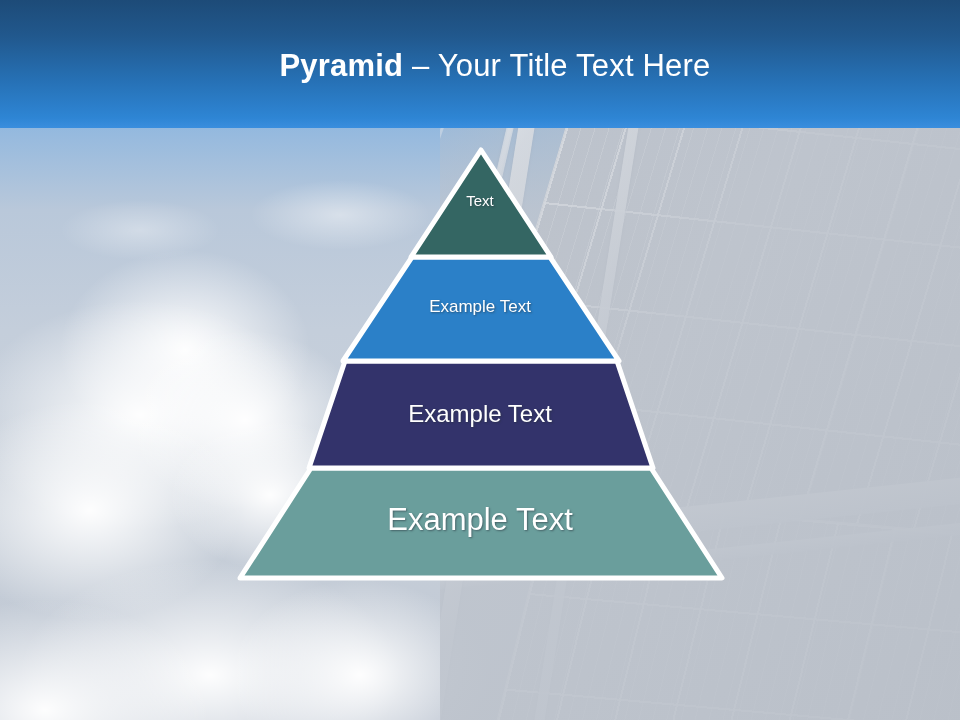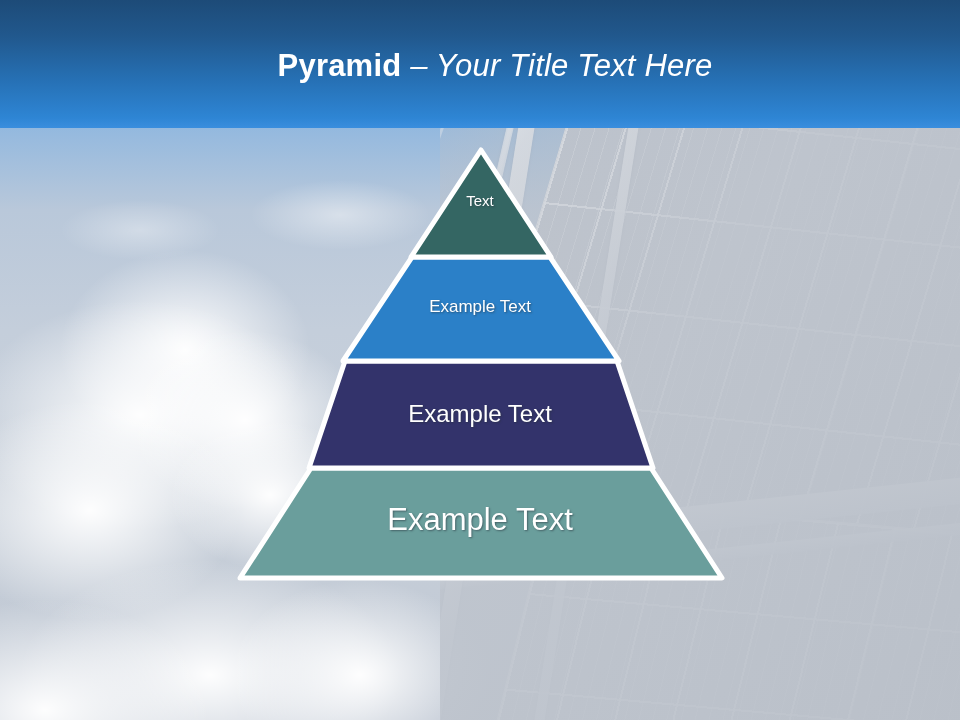--- a/index.html
+++ b/index.html
@@ -137,7 +137,7 @@
     white-space: nowrap;
   }
   .title-text .strong { font-weight: bold; margin-left: 30px; }
-  .title-text .rest   { font-weight: normal; font-style: italic; }
+  .title-text .rest   { font-weight: normal; }
 
   
   .pyramid {

